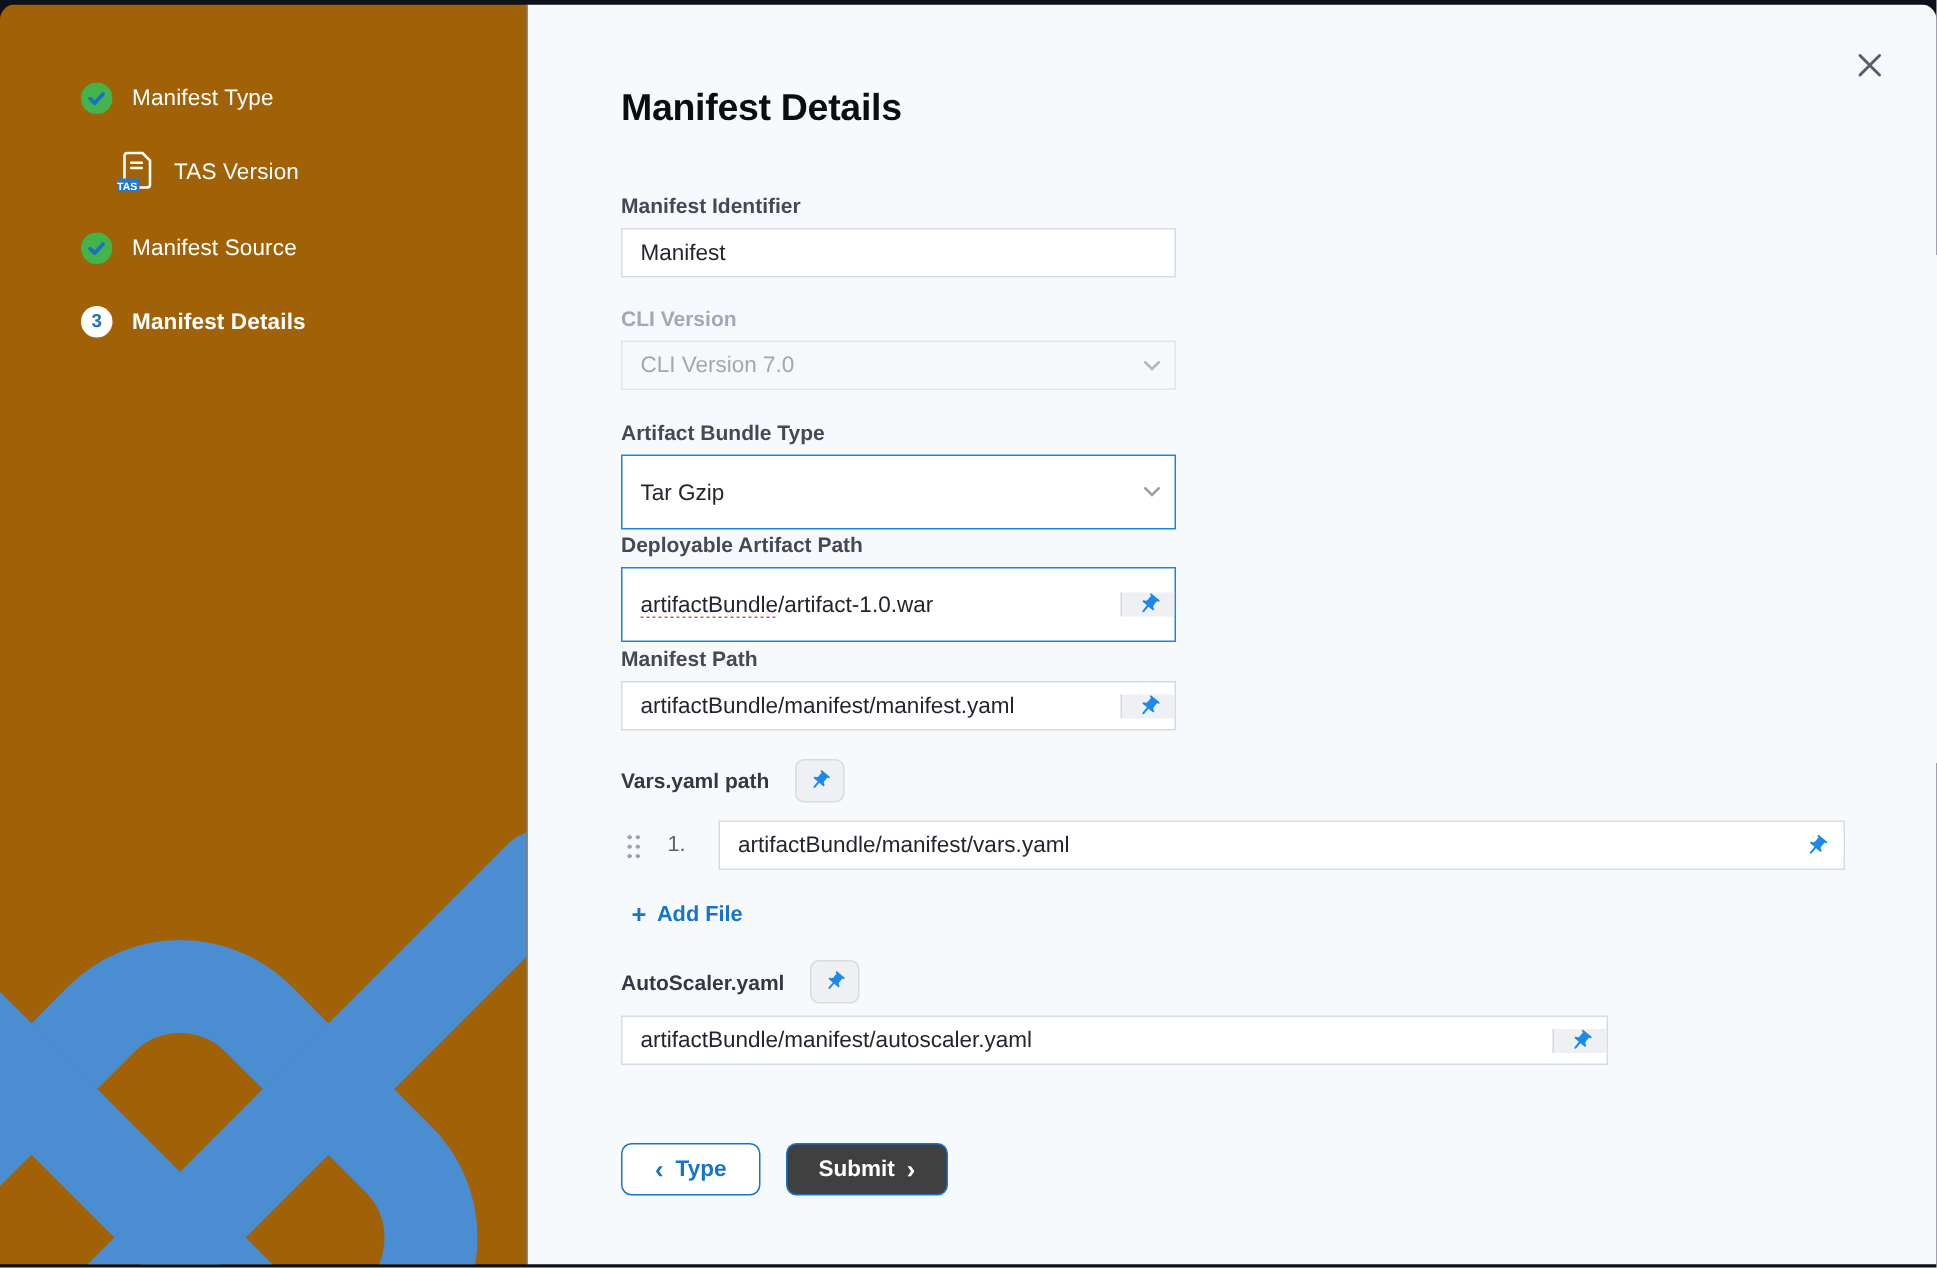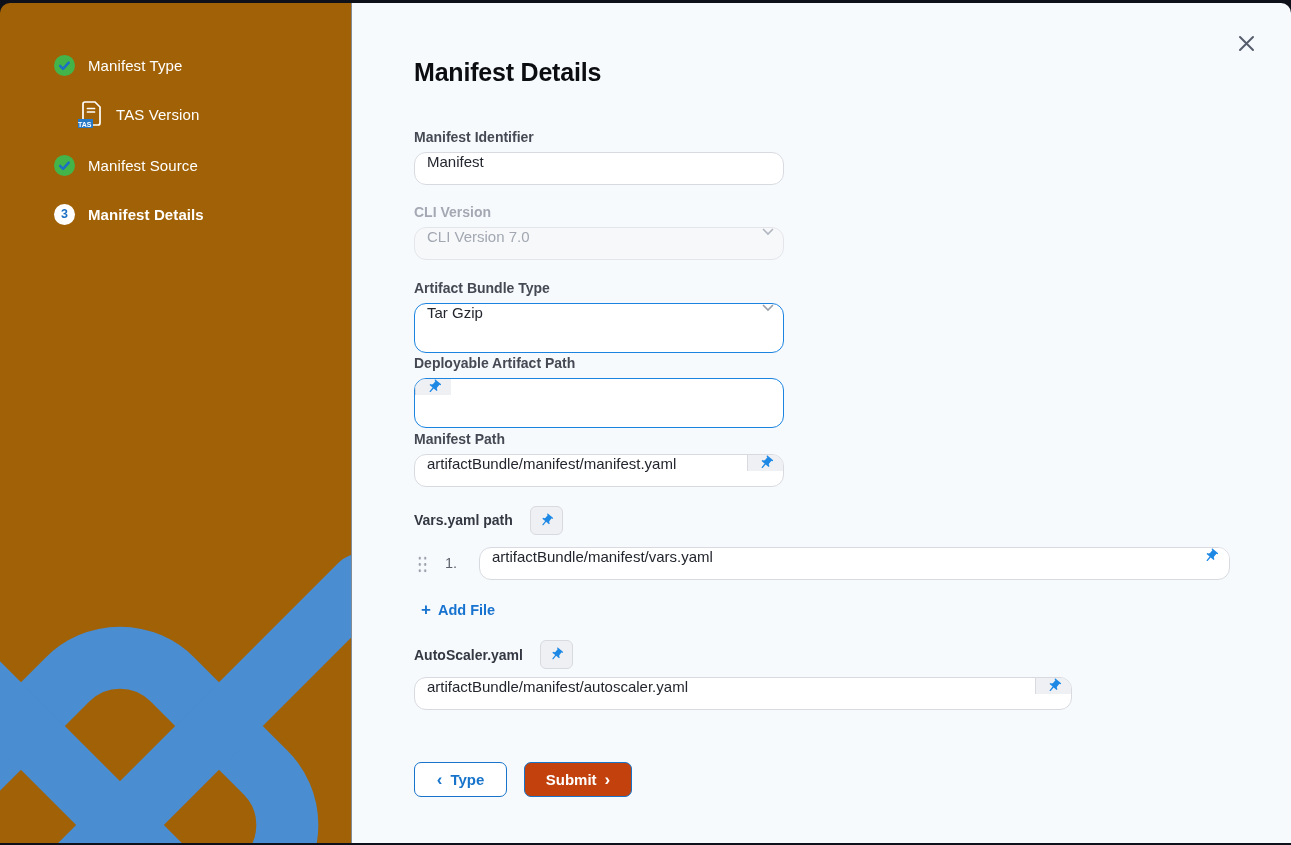--- a/index.html
+++ b/index.html
@@ -34,7 +34,7 @@
   .f-label.strong { color:#343842; font-weight:700; }
 
   .tb { position:absolute; left:62px; width:370px; height:33px; background:#fff;
-        border:1px solid #d8dae0; border-radius:12px; display:flex; align-items:flex-start; overflow:hidden; }
+        border:1px solid #d8dae0; border-radius:0; display:flex; align-items:center; overflow:hidden; }
   .tb input { flex:1; min-width:0; border:none; outline:none; background:transparent;
               padding:0 12px; font-size:15px; color:#23262e; font-family:inherit; }
   .tb.focused { border:1.5px solid #1b84e0; height:50px; }

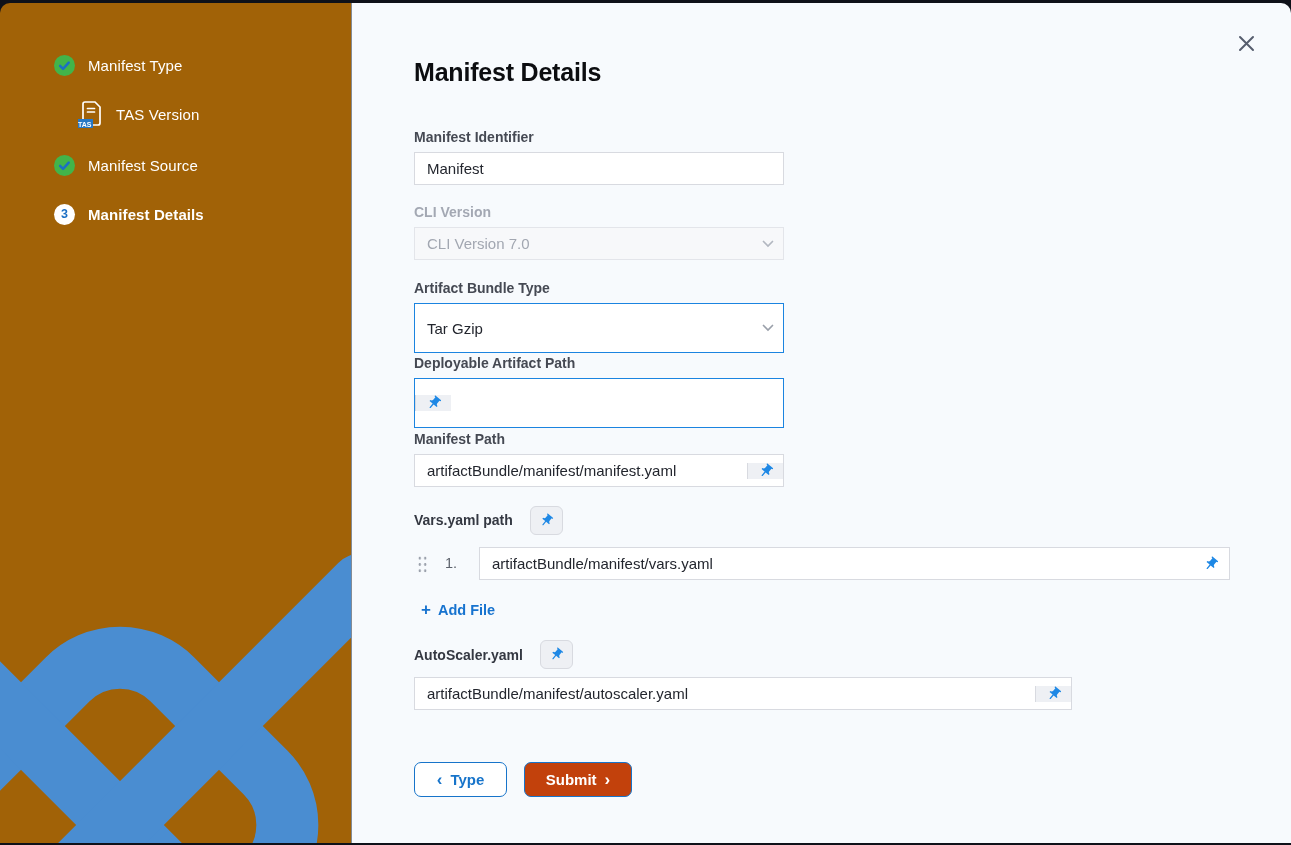--- a/index.html
+++ b/index.html
@@ -153,6 +153,10 @@
 
     <div class="f-label" style="top:352px">Deployable Artifact Path</div>
     <div class="tb focused" style="top:375px">
+      <div class="faux-input">
+          <span class="squiggle">artifactBundle</span>
+          <span>/artifact-1.0.war</span>
+        </div>
       <span class="addon">
         <svg width="16" height="16" viewBox="0 0 24 24">
             <path transform="rotate(40 12 12)" fill="#1e88e5" d="M16 9V4h1c.55 0 1-.45 1-1s-.45-1-1-1H7c-.55 0-1 .45-1 1s.45 1 1 1h1v5c0 1.66-1.34 3-3 3v2h5.97v7l1 1 1-1v-7H19v-2c-1.66 0-3-1.34-3-3z"></path>

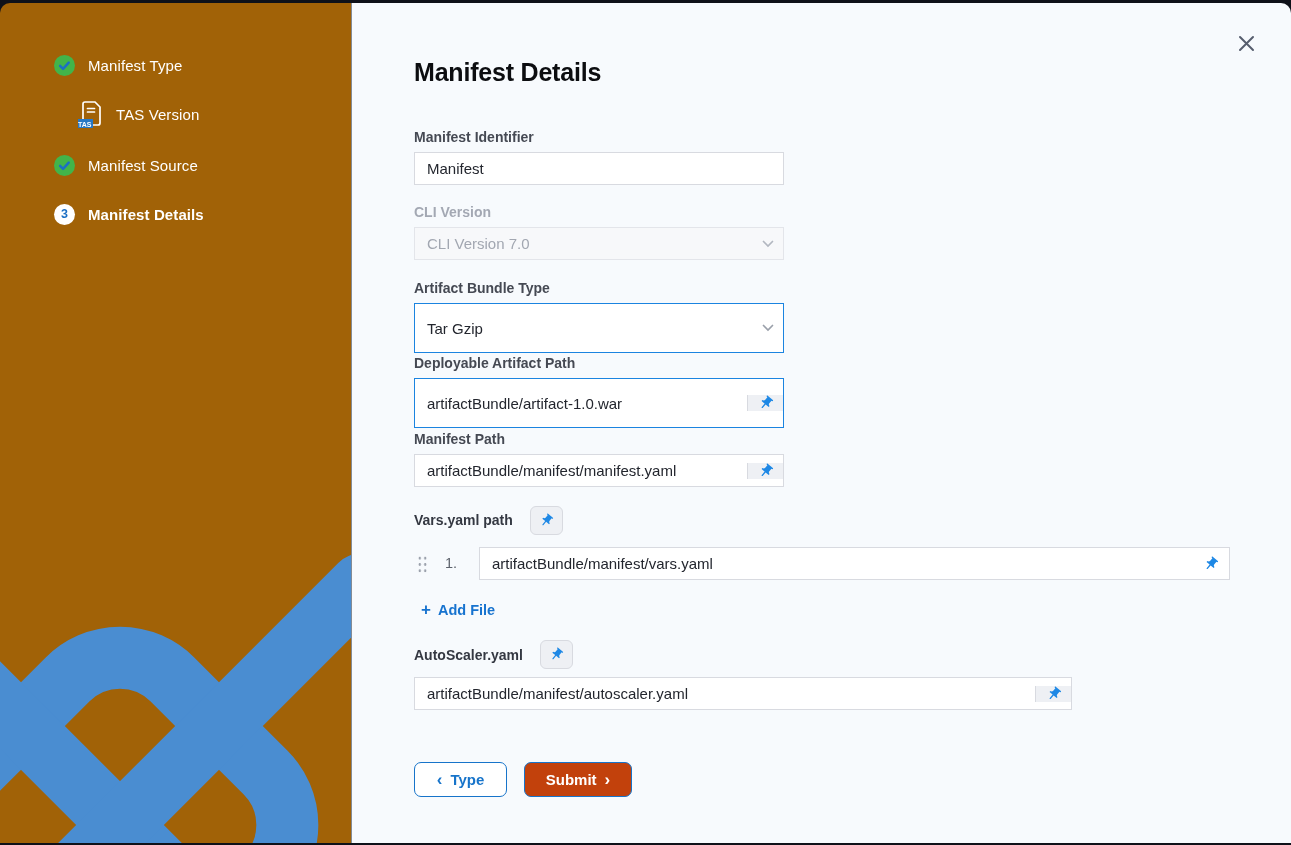--- a/index.html
+++ b/index.html
@@ -66,7 +66,7 @@
   .btn { position:absolute; height:35px; border-radius:7px; display:flex; align-items:center;
          justify-content:center; gap:8px; font-size:15px; font-weight:700; cursor:pointer; }
   .btn-back { left:62px; width:93px; background:#fff; border:1.5px solid #1774ca; color:#1774ca; }
-  .btn-submit { left:172px; width:108px; background:#c2410c; border:1.5px solid #1774ca; color:#fff; }
+  .btn-submit { left:172px; width:108px; background:#404040; border:1.5px solid #1774ca; color:#fff; }
   .btn .chevg { font-size:17px; font-weight:700; line-height:1; margin-top:-1px; }
 </style>
 </head>

